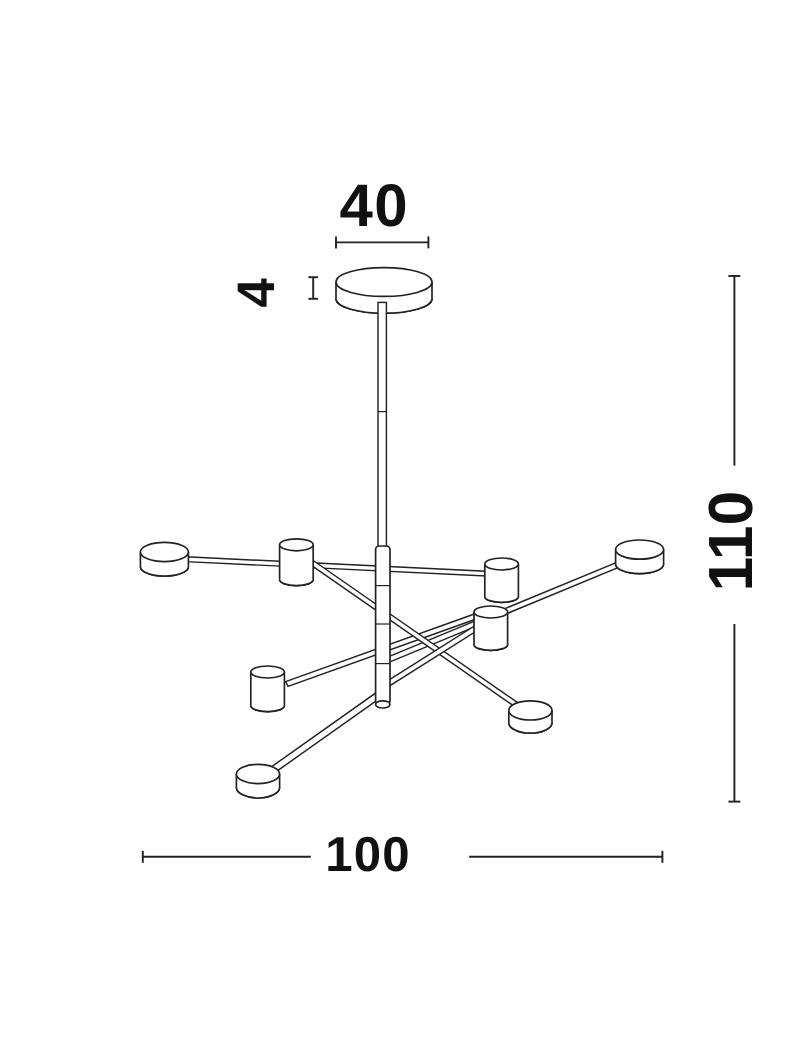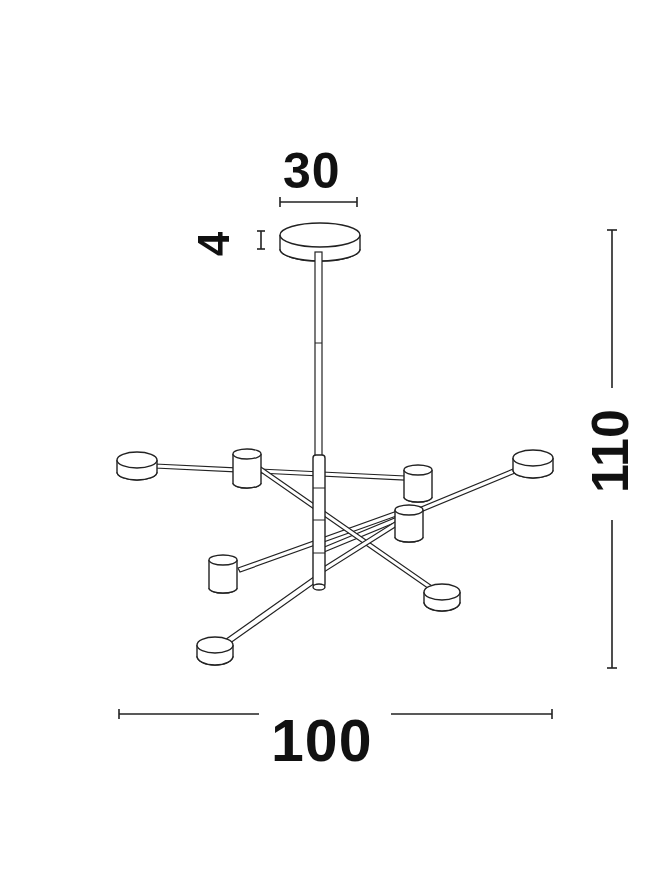--- a/index.html
+++ b/index.html
@@ -120,7 +120,7 @@
   </g>
 </svg>
 
-<div class="dim-label lbl-20">30</div>
+<div class="dim-label lbl-20">40</div>
 <div class="dim-label lbl-4">4</div>
 <div class="dim-label lbl-110">110</div>
 <div class="dim-label lbl-100">100</div>

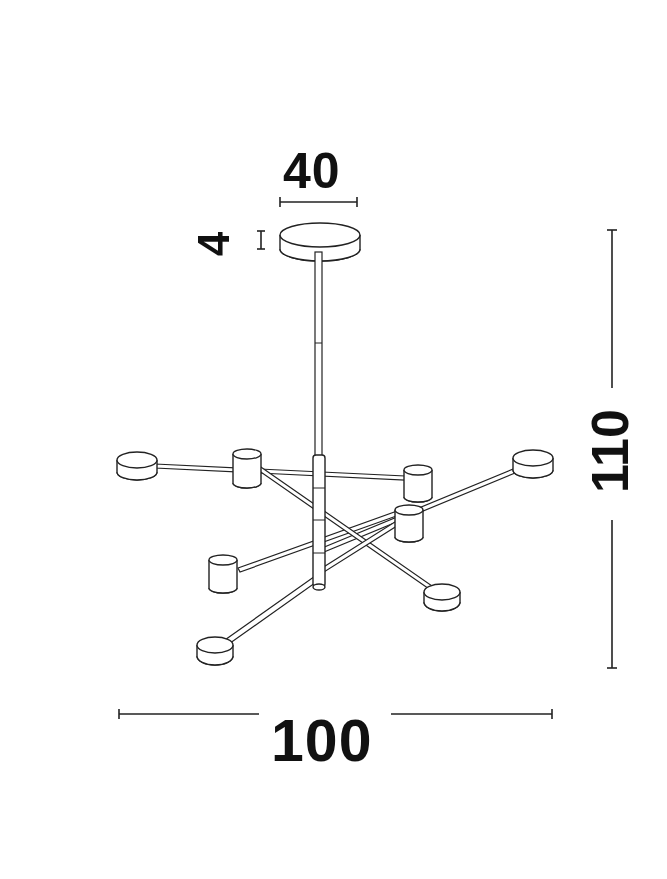--- a/index.html
+++ b/index.html
@@ -9,7 +9,7 @@
     .lbl-20 { left: 283px; top: 146px; font-size: 50px; letter-spacing: 1px; }
     .lbl-4 { left: 196px; top: 222px; font-size: 44px; transform-origin: center; transform: rotate(-90deg); width: 36px; text-align: center; }
     .lbl-110 { left: 540px; top: 425px; font-size: 52px; transform: rotate(-90deg); transform-origin: center; width: 140px; text-align: center; }
-    .lbl-100 { left: 271px; top: 712px; font-size: 59px; letter-spacing: 1px; }
+    .lbl-100 { left: 271px; top: 692px; font-size: 41px; letter-spacing: 1px; }
     .stroke { stroke: #222222; fill: #ffffff; stroke-width: 1.4; }
     .dimline { stroke: #222222; stroke-width: 1.6; fill: none; }
     .rod { stroke: #222222; stroke-width: 1.2; fill: #ffffff; }

